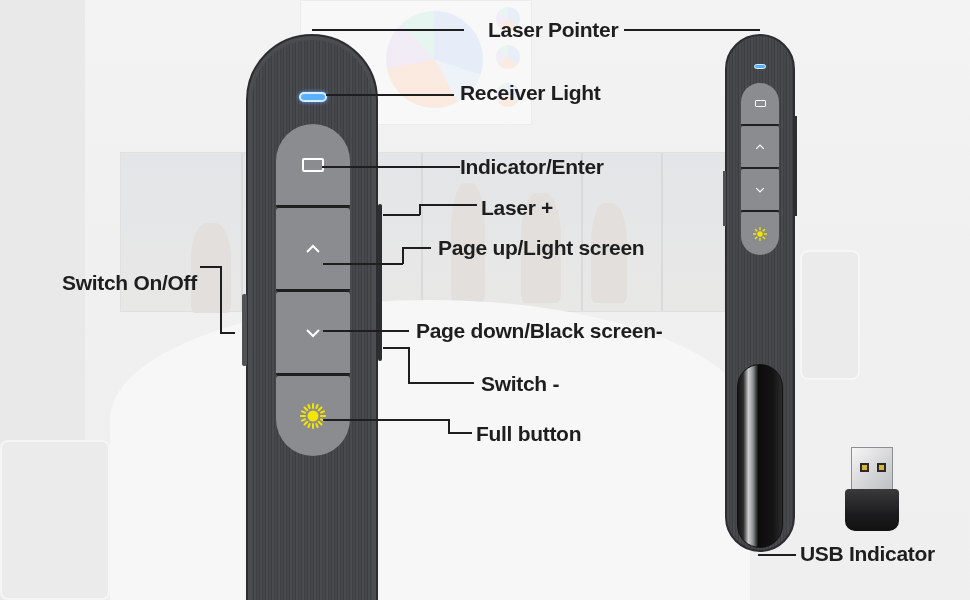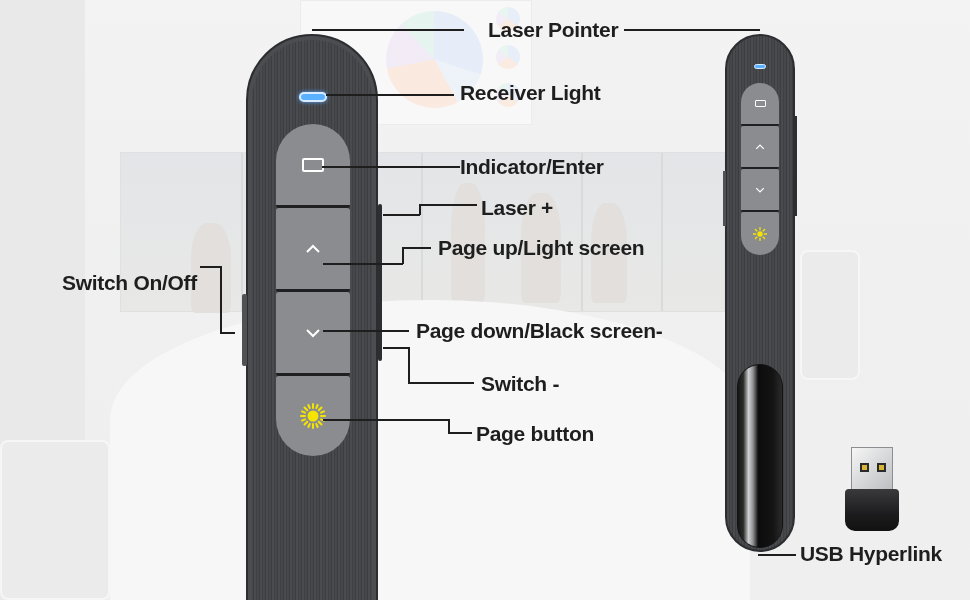--- a/index.html
+++ b/index.html
@@ -253,7 +253,7 @@
 <div class="lbl" style="left:50px;top:272px;margin-left:12px;">Switch On/Off</div>
 <div class="lbl" style="left:416px;top:320px;">Page down/Black screen-</div>
 <div class="lbl" style="left:481px;top:373px;">Switch -</div>
-<div class="lbl" style="left:476px;top:423px;">Page button</div>
+<div class="lbl" style="left:476px;top:423px;">Full button</div>
 <div class="lbl" style="left:800px;top:543px;">USB Hyperlink</div>
 
 </body></html>

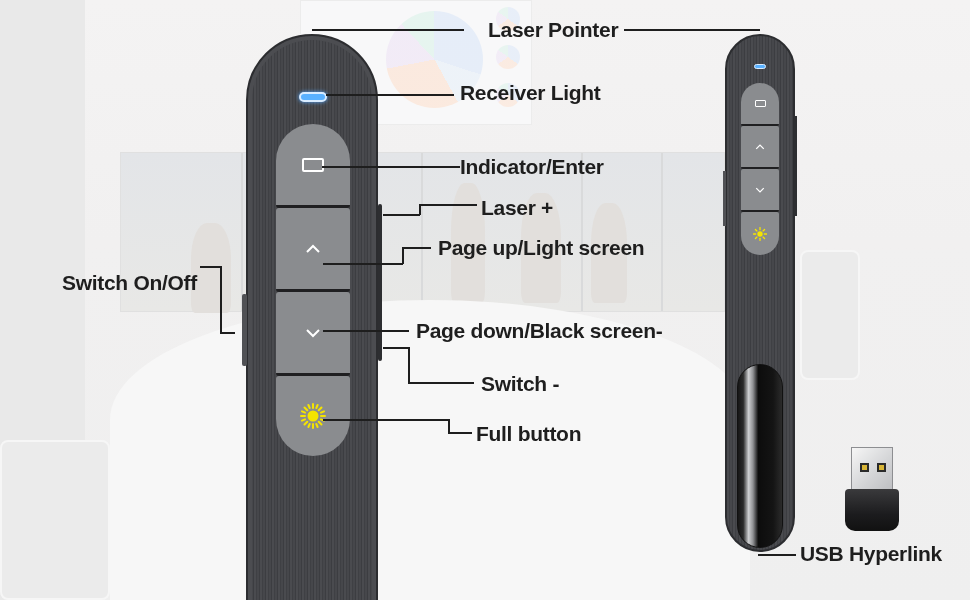--- a/index.html
+++ b/index.html
@@ -254,6 +254,6 @@
 <div class="lbl" style="left:416px;top:320px;">Page down/Black screen-</div>
 <div class="lbl" style="left:481px;top:373px;">Switch -</div>
 <div class="lbl" style="left:476px;top:423px;">Full button</div>
-<div class="lbl" style="left:800px;top:543px;">USB Hyperlink</div>
+<div class="lbl" style="left:800px;top:543px;">USB Indicator</div>
 
 </body></html>

